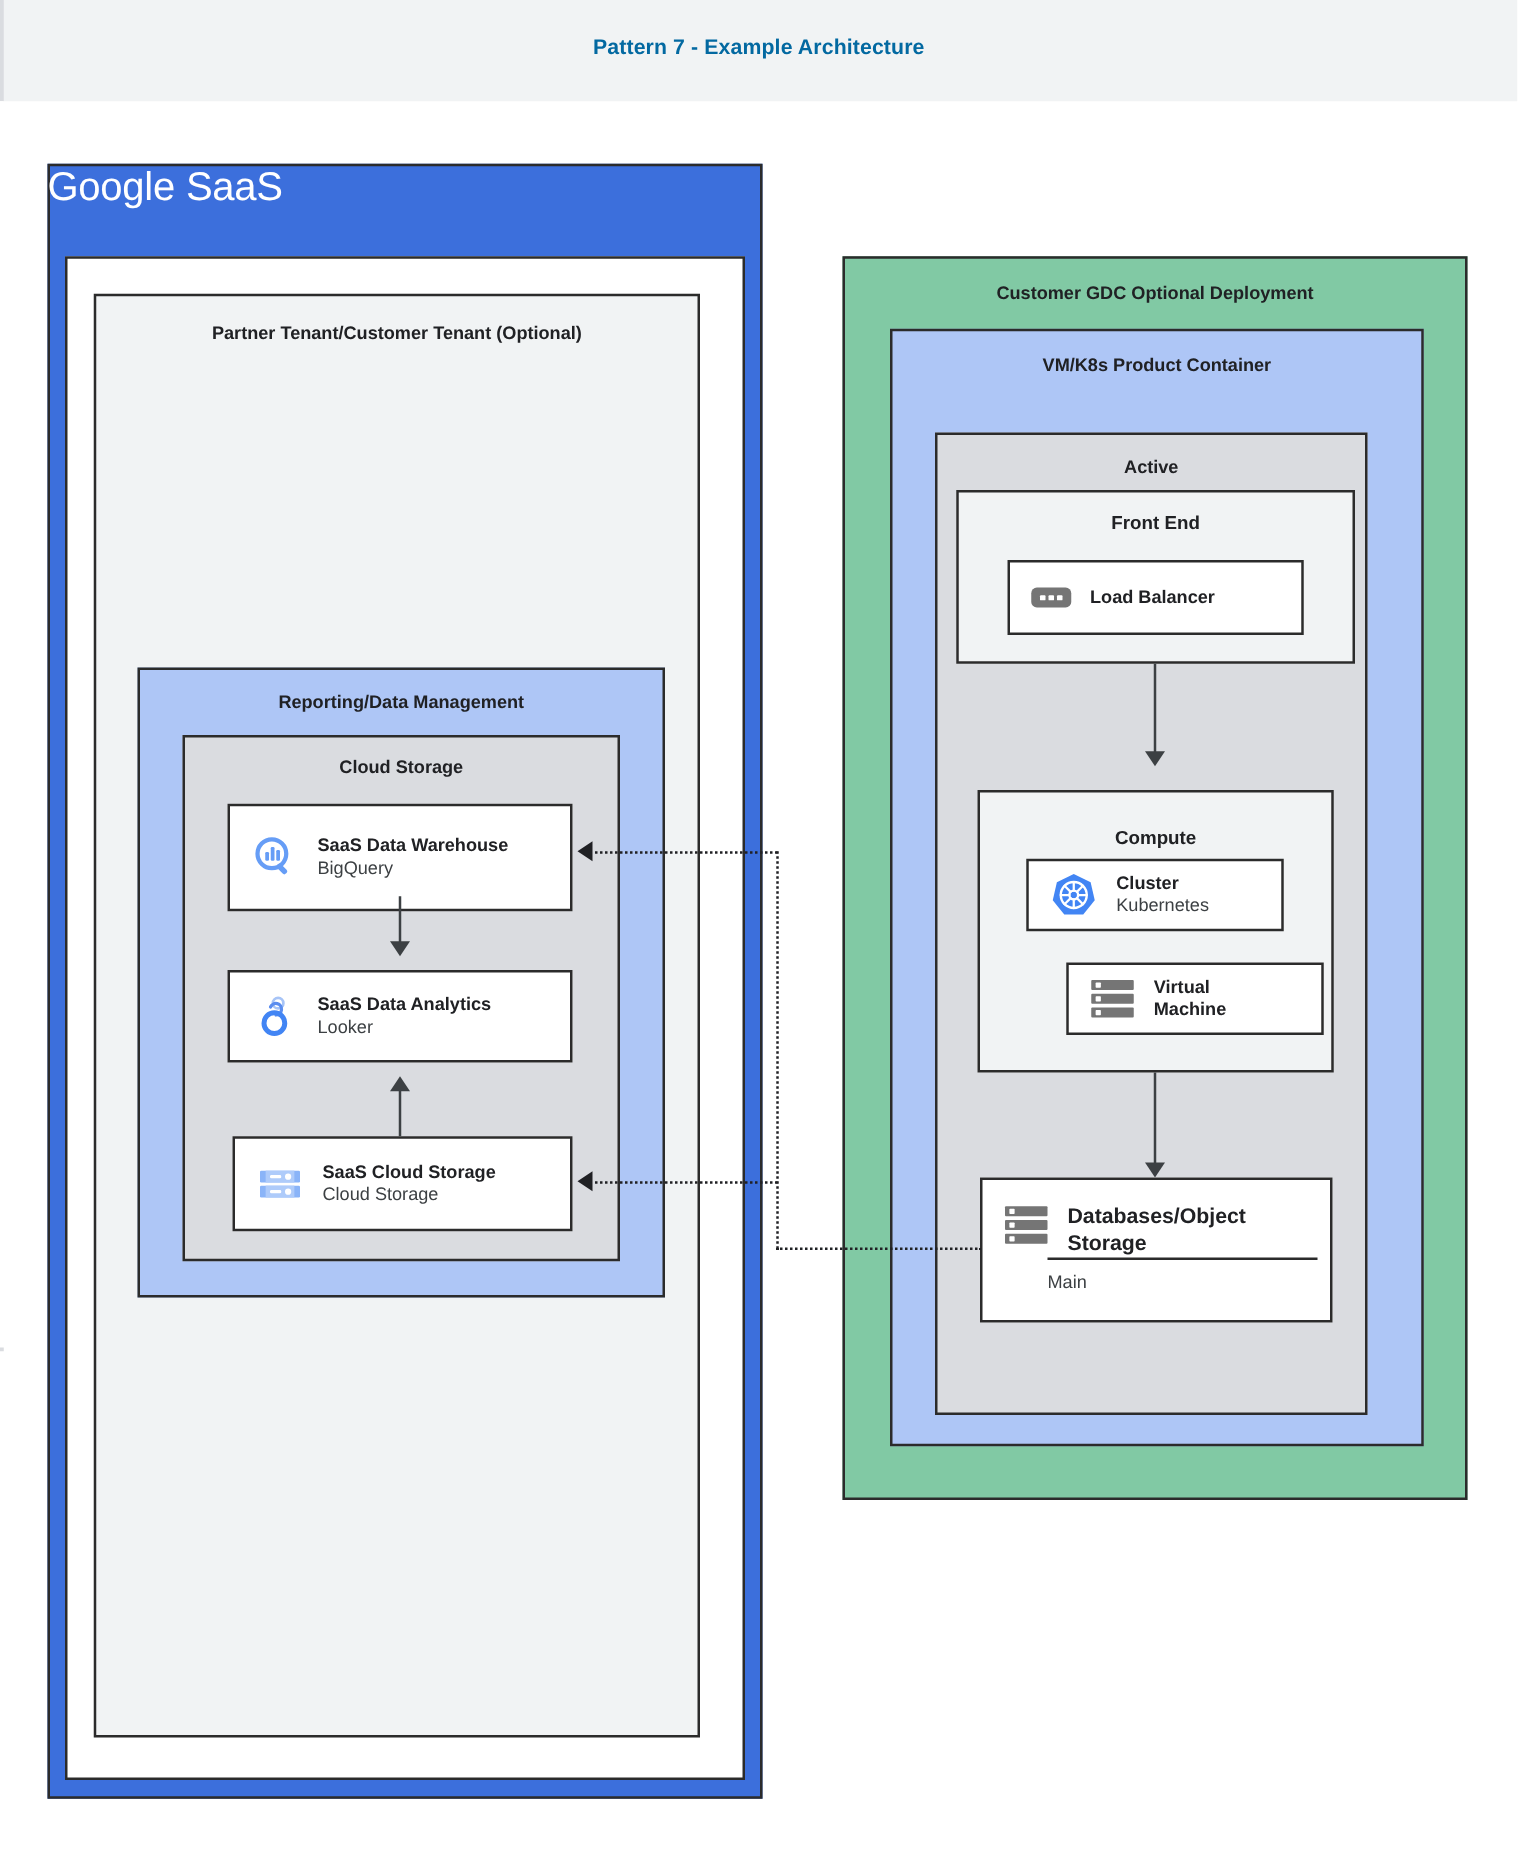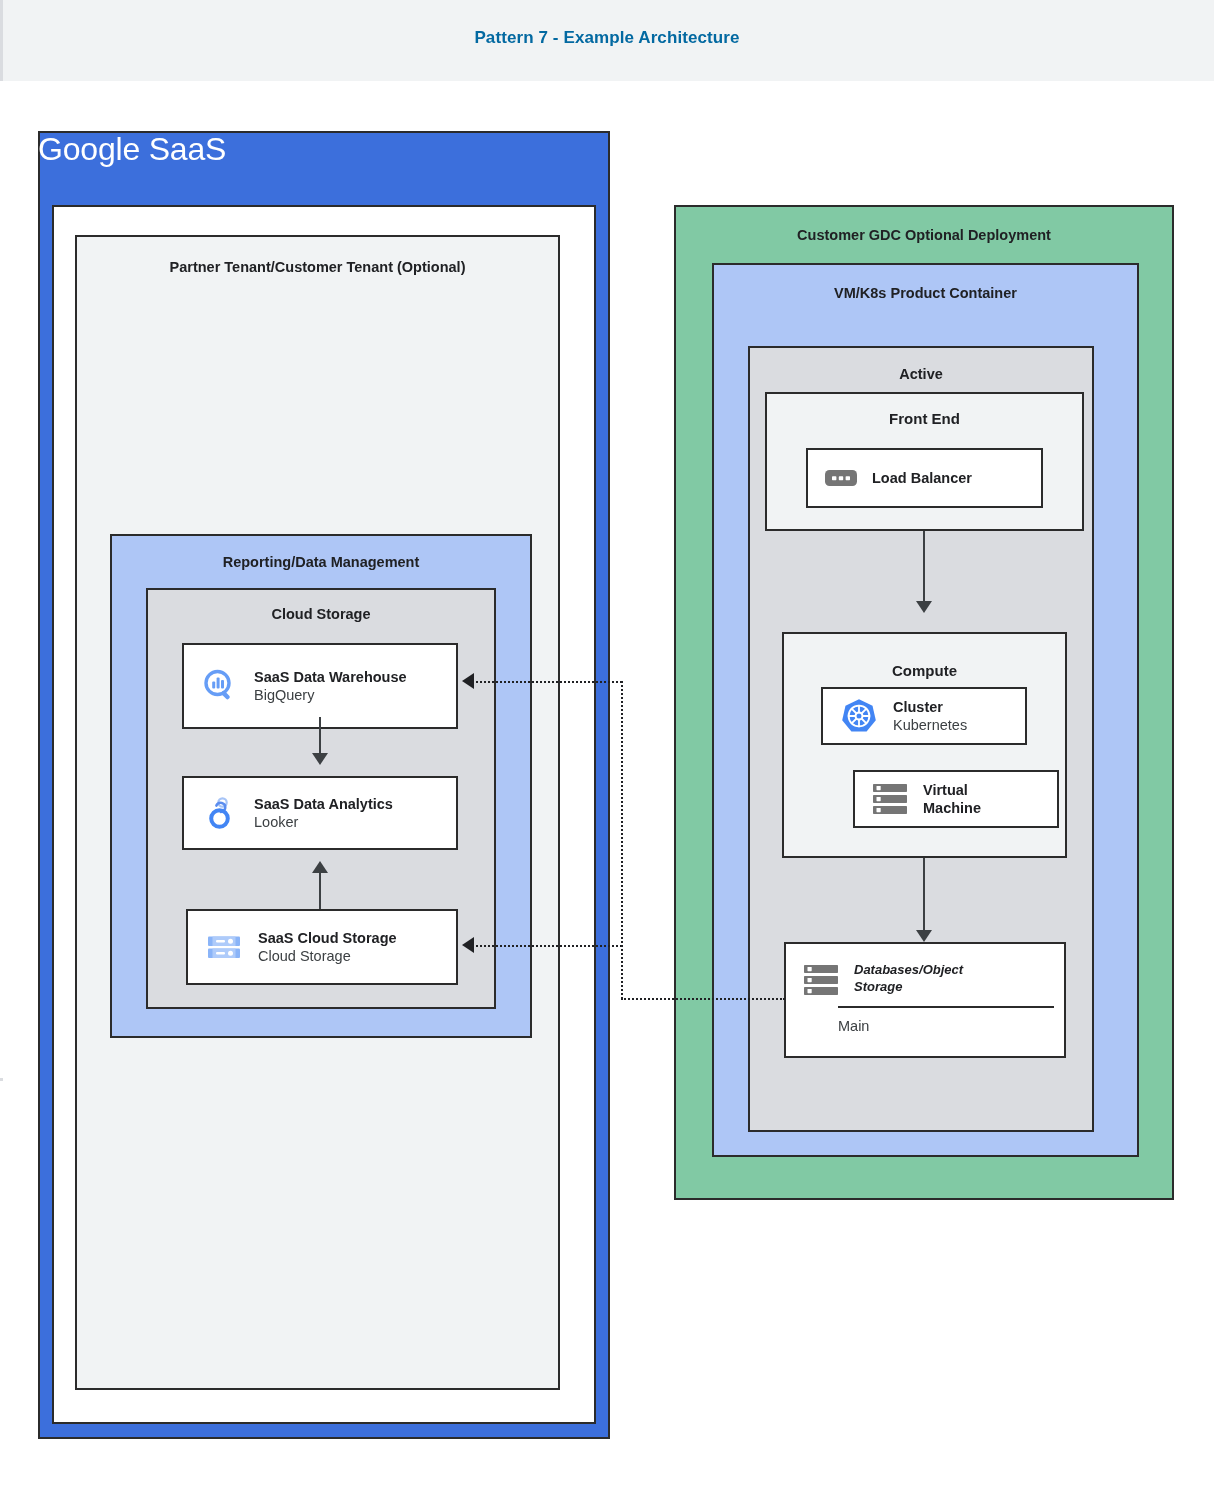--- a/index.html
+++ b/index.html
@@ -113,7 +113,7 @@
   }
   .db-head { display: flex; align-items: flex-start; padding-top: 18px; }
   .db-head .ico { margin-left: 16px; margin-right: 14px; }
-  .db-head .t1 { font-size: 13px; font-weight: bold; line-height: 1.3; font-style: italic; }
+  .db-head .t1 { font-size: 17px; font-weight: bold; line-height: 1.3; }
   .db-divider {
     position: absolute;
     left: 52px; right: 10px; top: 62px;

